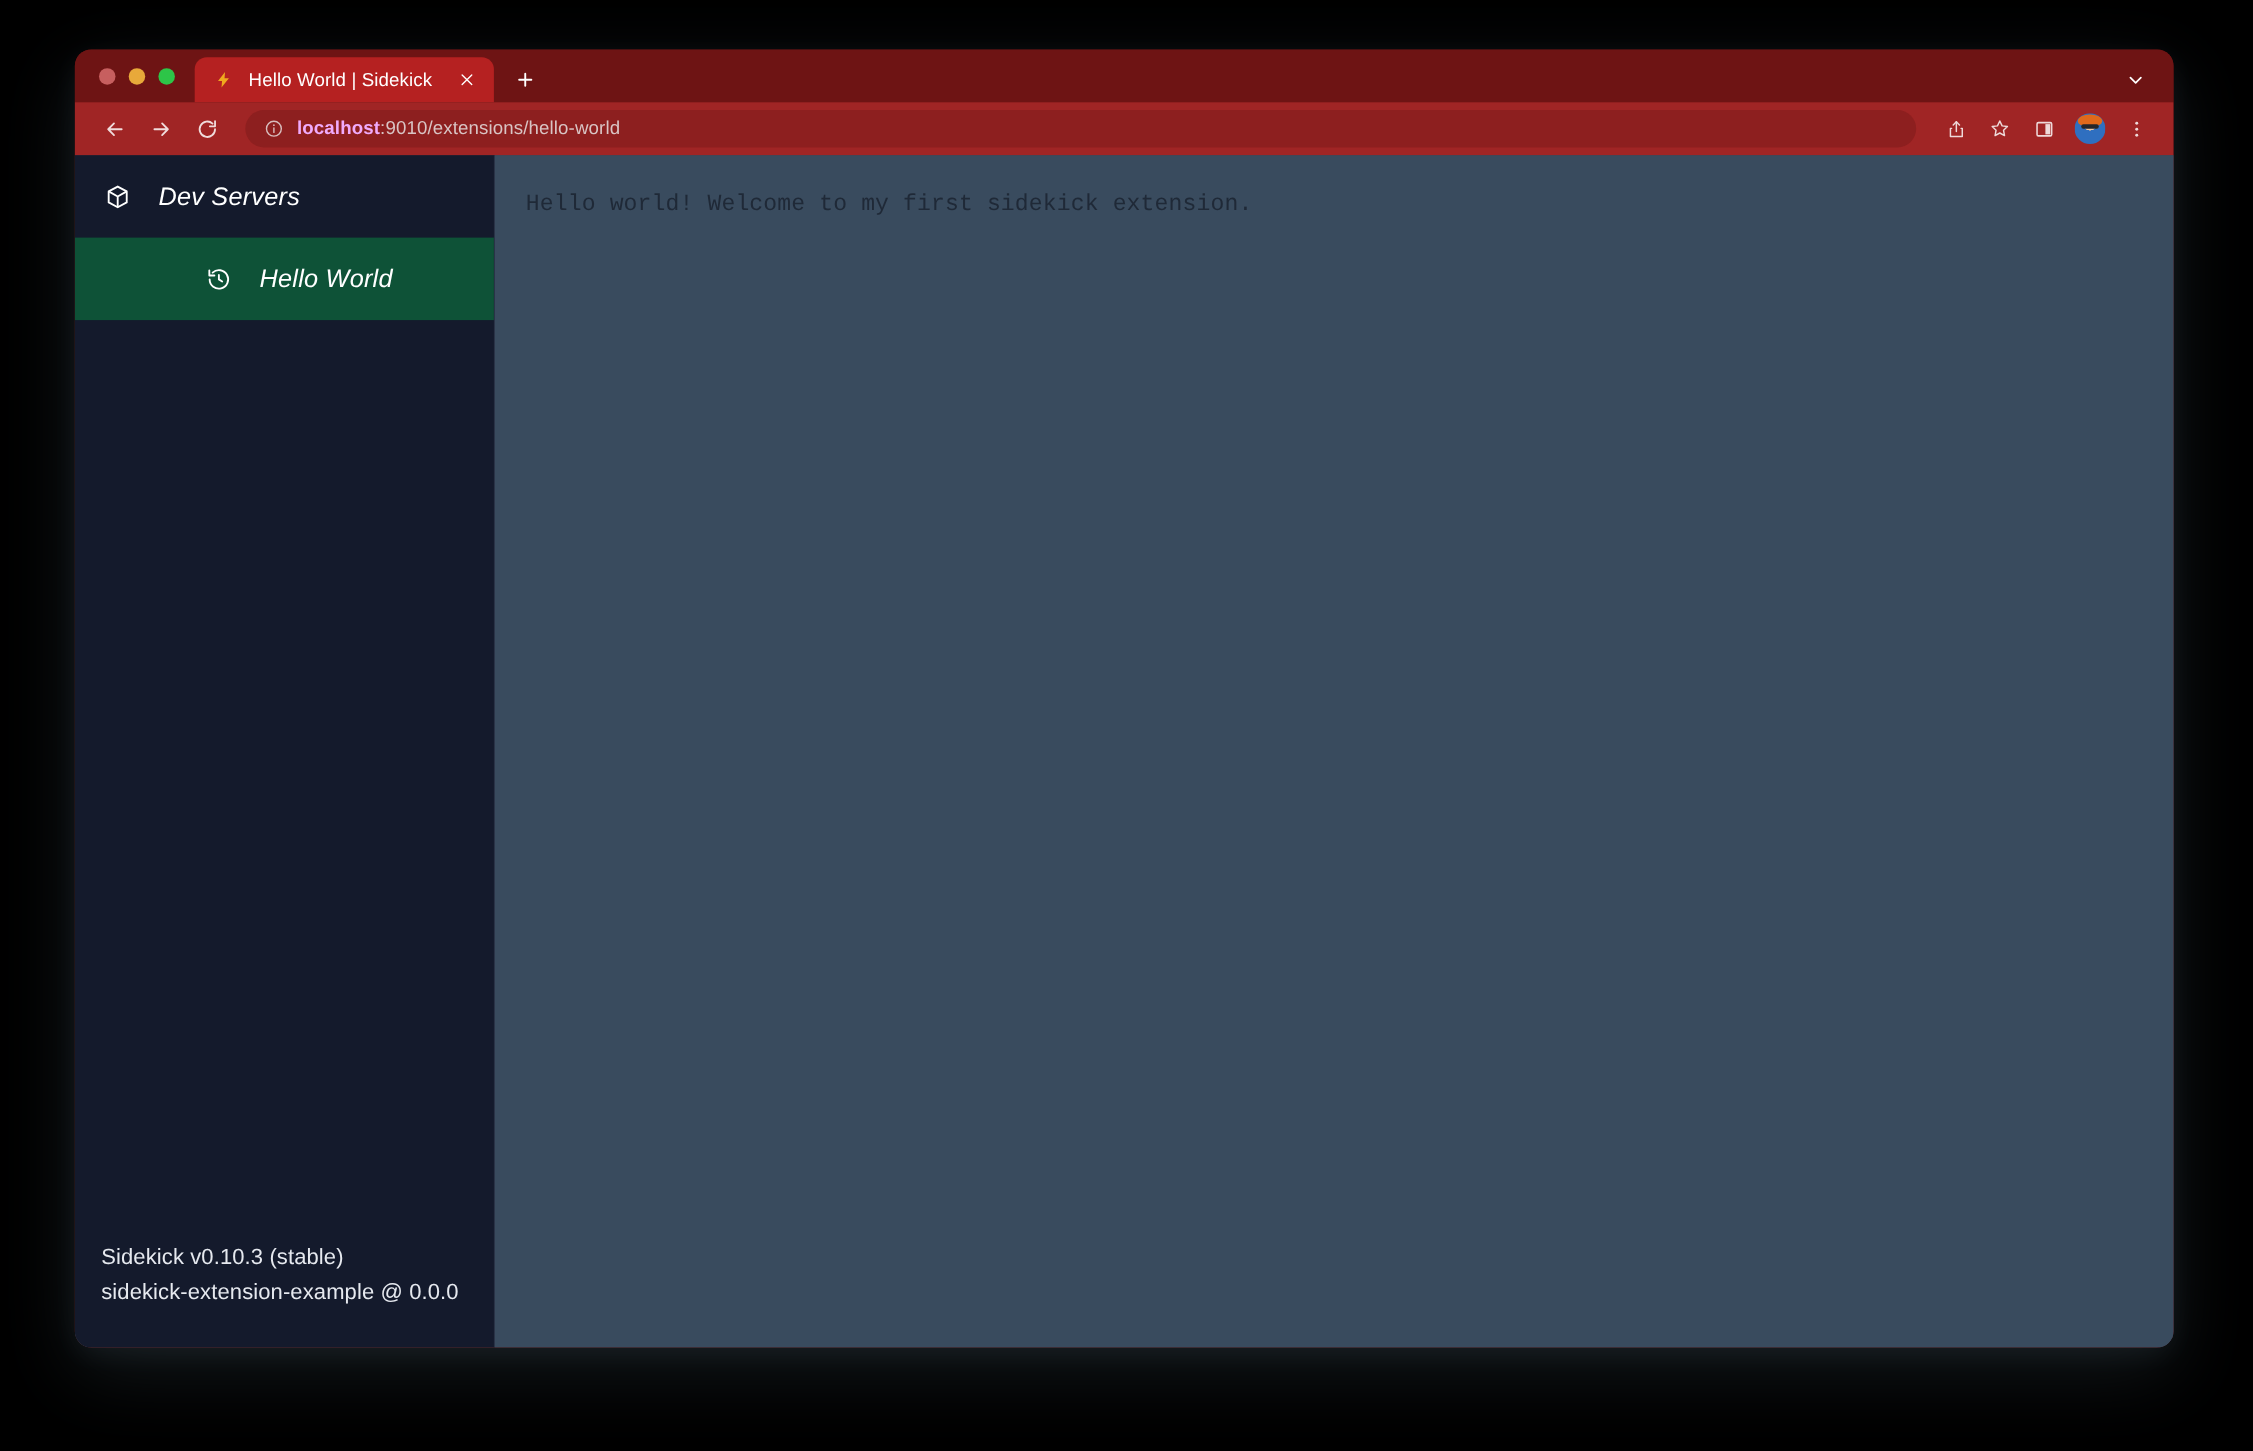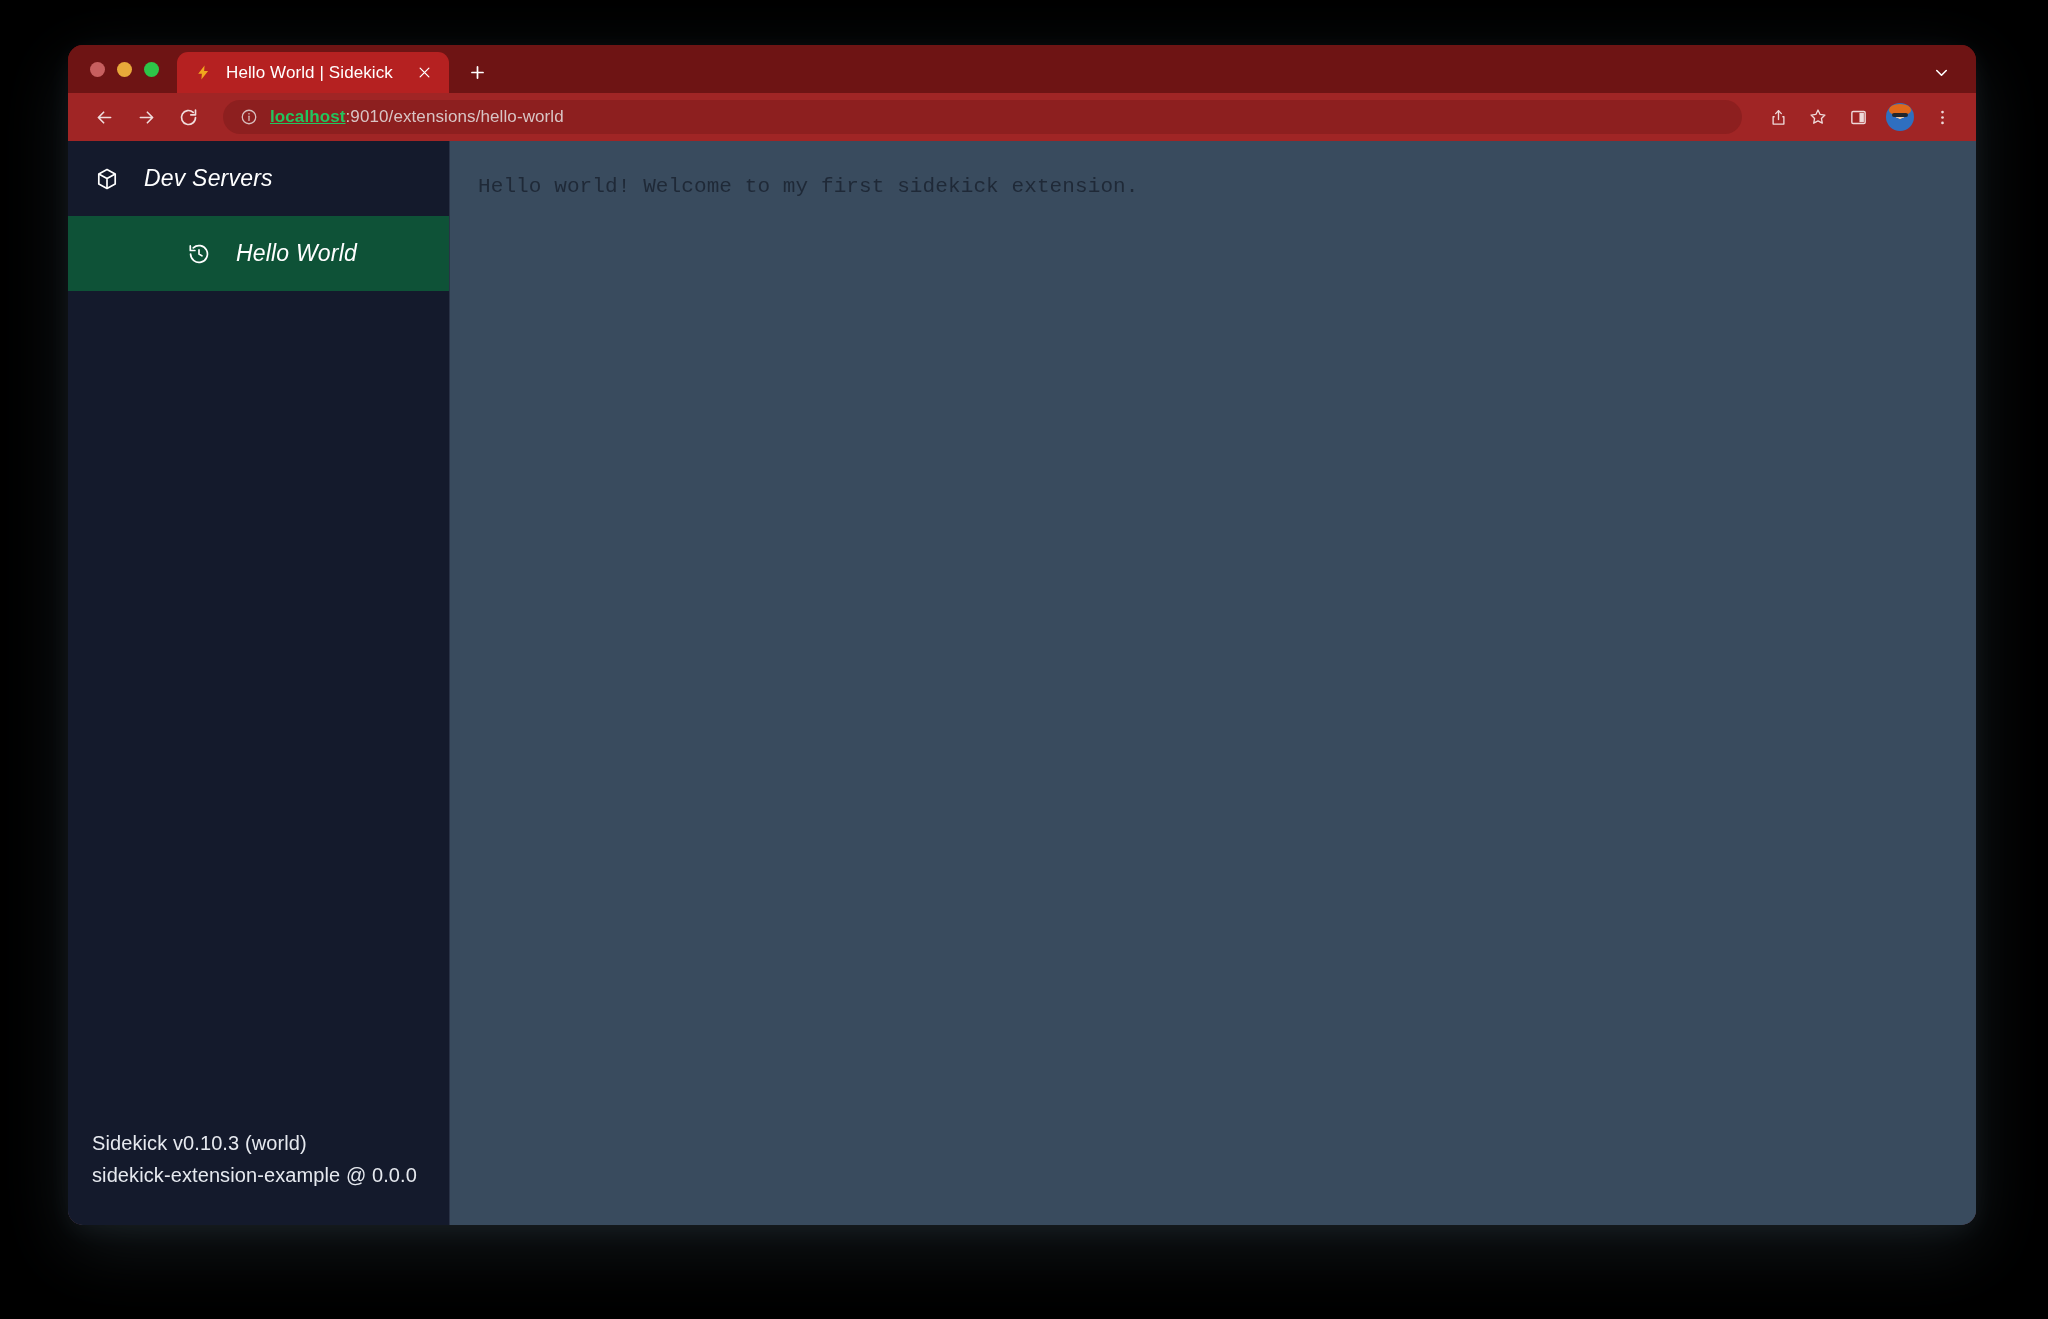--- a/index.html
+++ b/index.html
@@ -151,7 +151,7 @@
     text-overflow: ellipsis;
     letter-spacing: 0.1px;
   }
-  .url-text .host { color: #22c55e; font-weight: bold; text-decoration: underline; }
+  .url-text .host { color: #f0abfc; font-weight: bold; }
   .toolbar-right {
     display: flex;
     align-items: center;

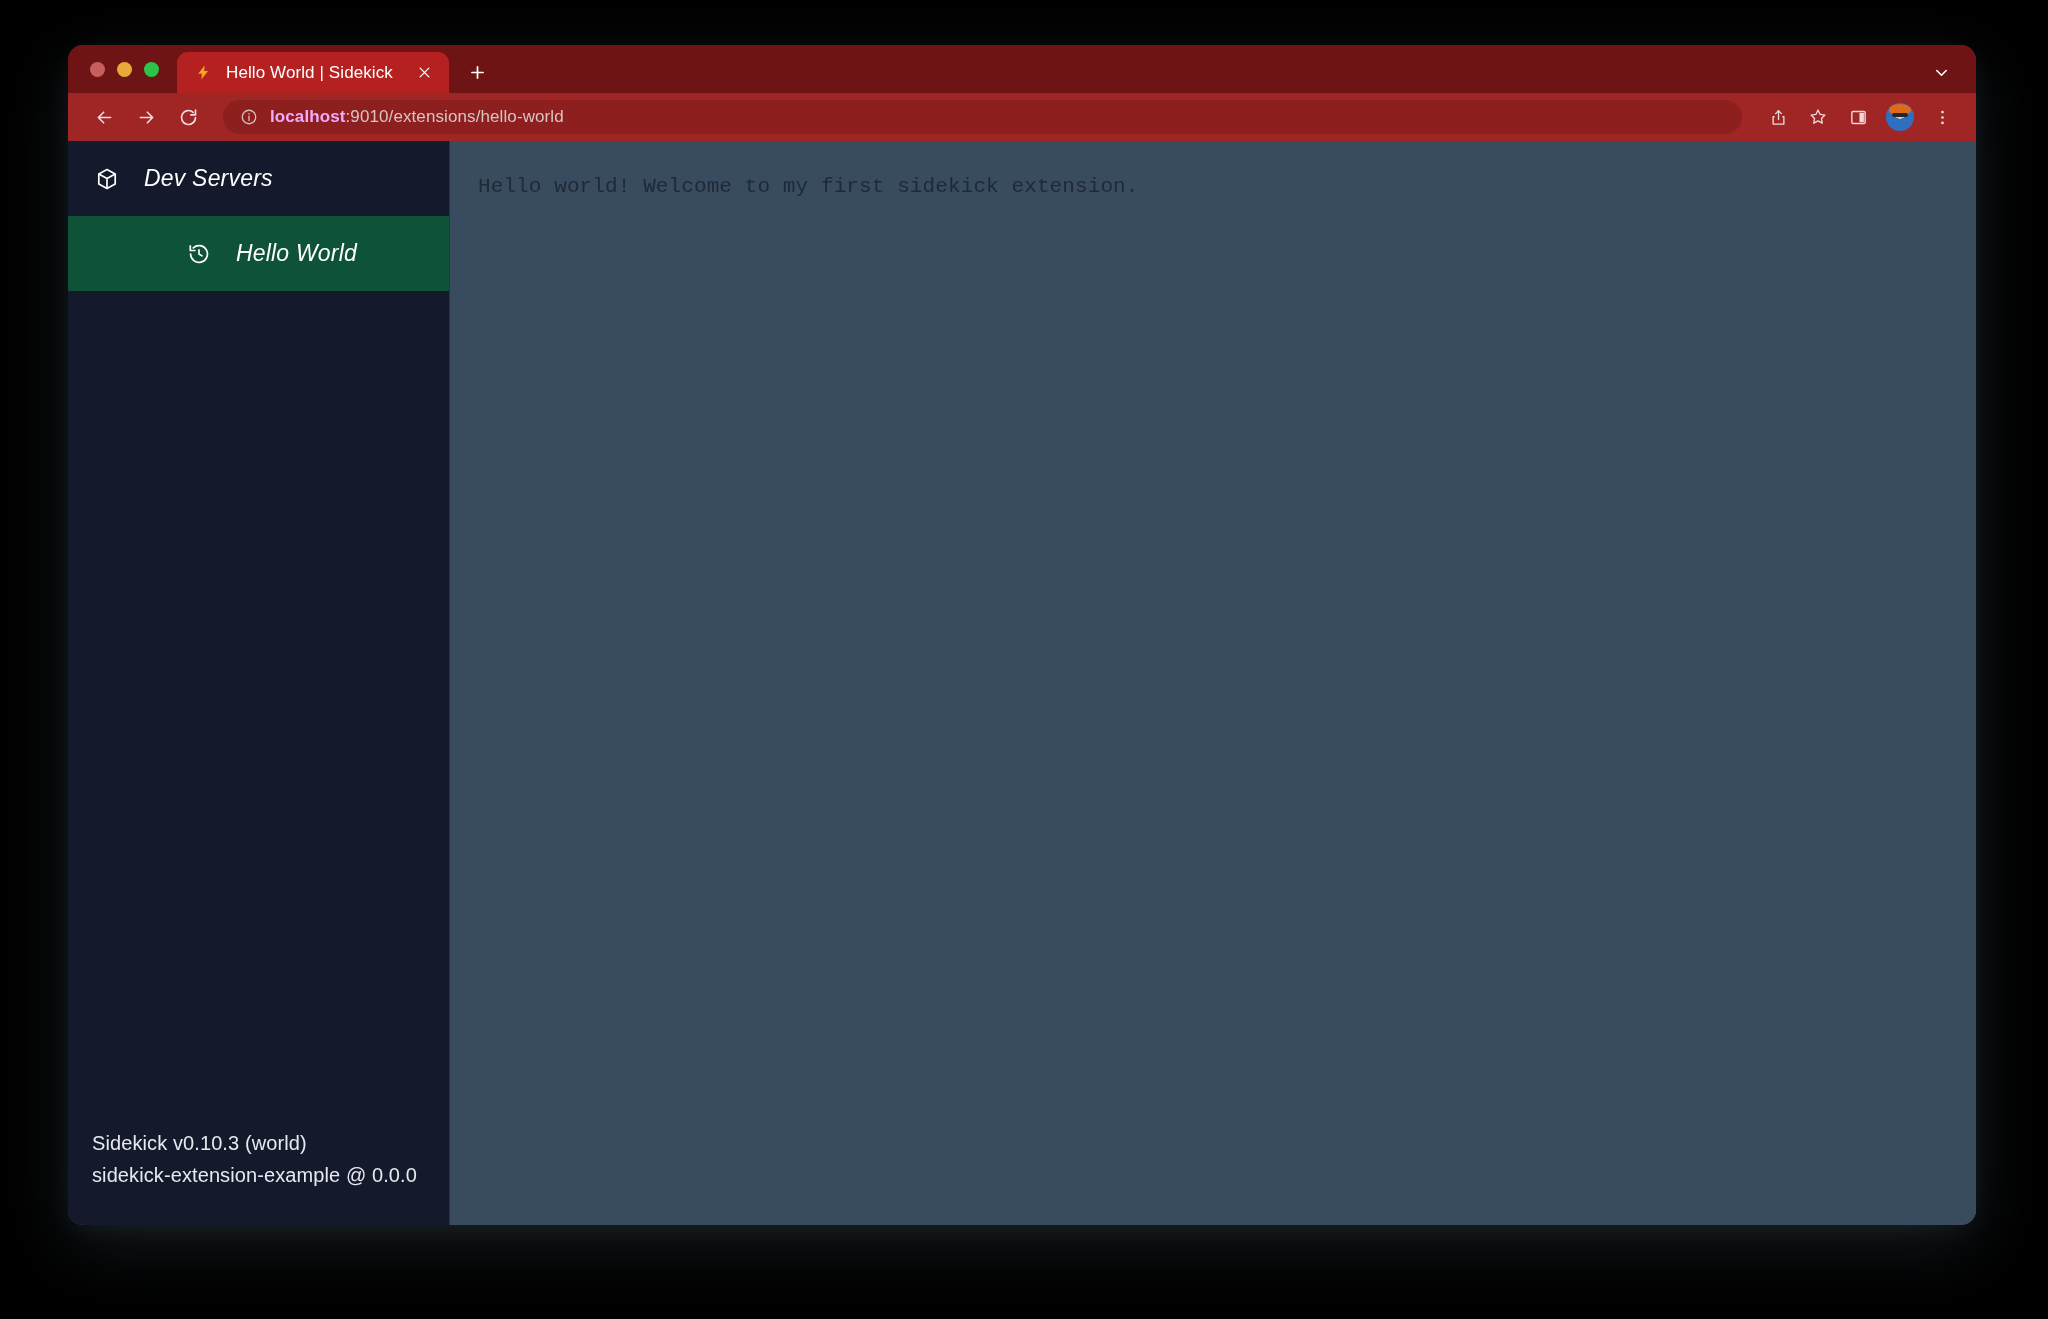--- a/index.html
+++ b/index.html
@@ -388,7 +388,7 @@
         <div class="sidebar-spacer"></div>
 
         <div class="sidebar-footer">
-          <span class="footer-line">Sidekick v0.10.3 (world)</span>
+          <span class="footer-line">Sidekick v0.10.3 (stable)</span>
           <span class="footer-line">sidekick-extension-example @ 0.0.0</span>
         </div>
       </div>

